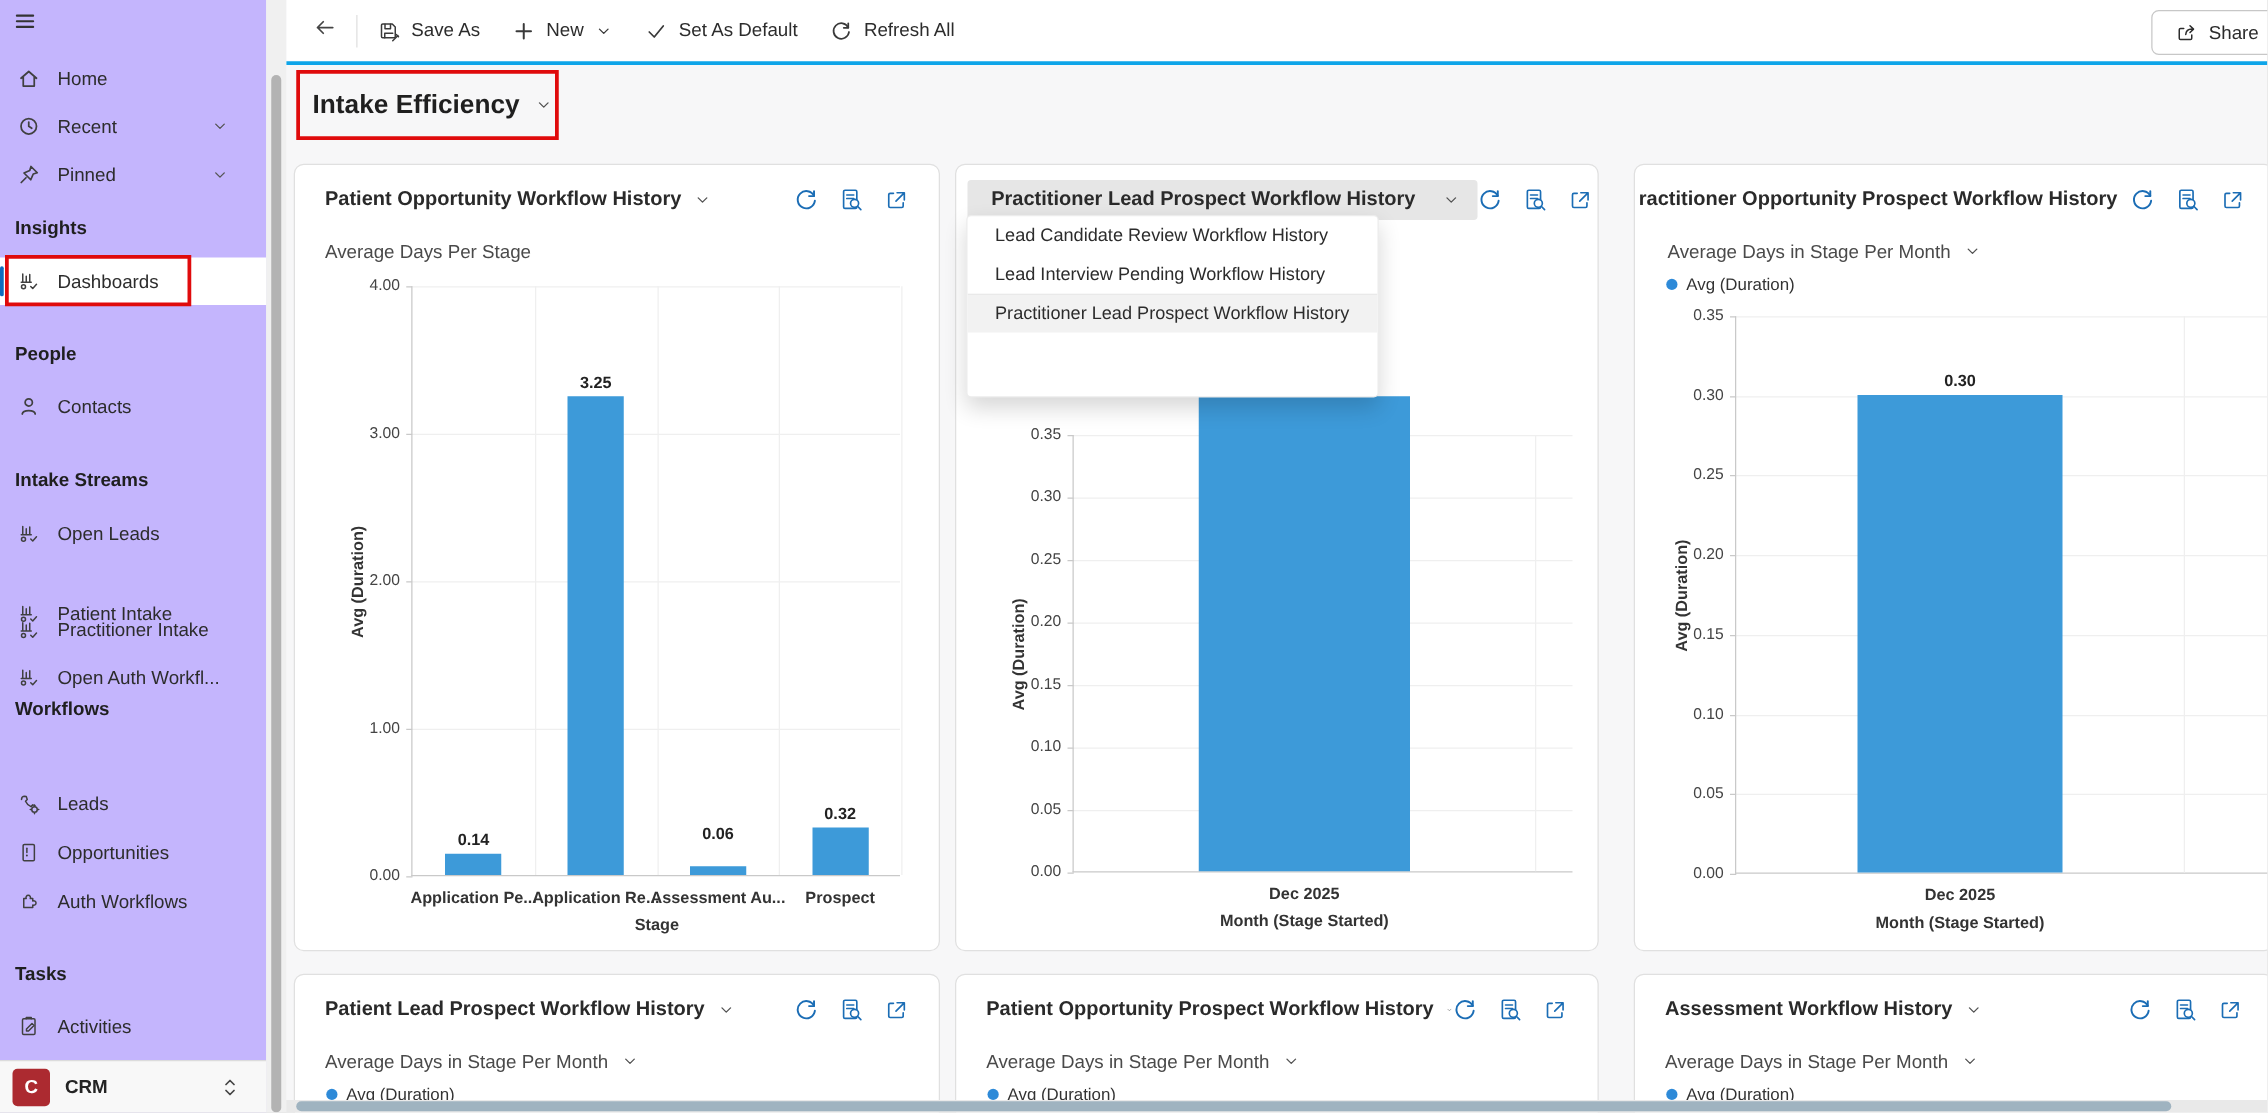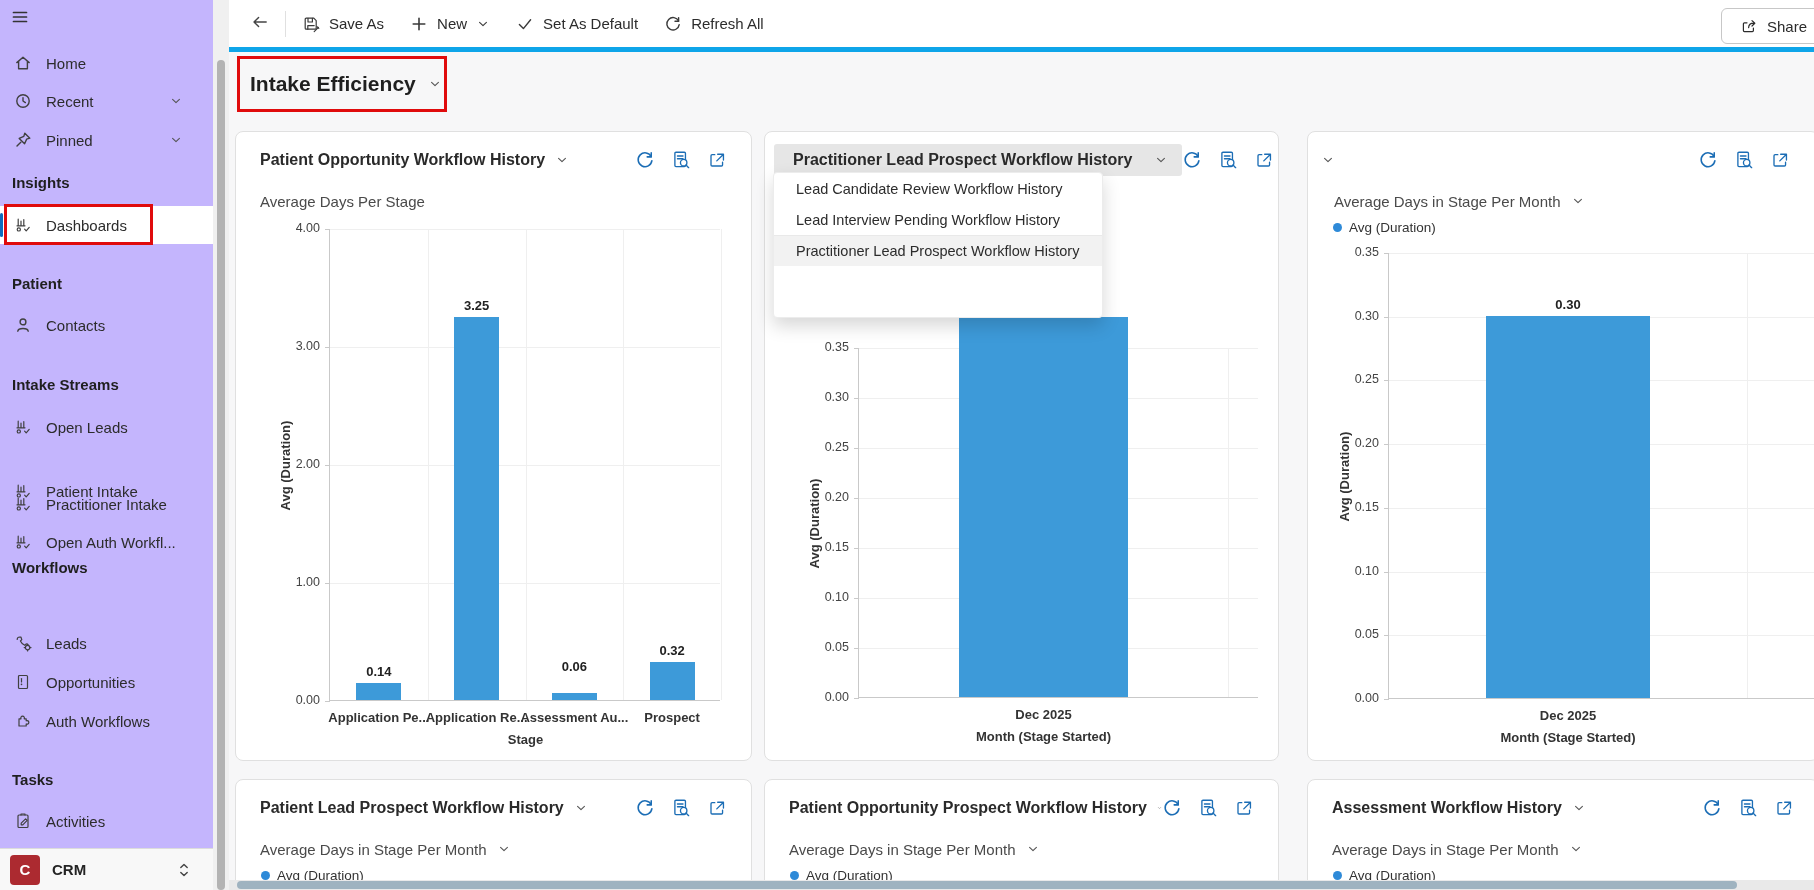--- a/index.html
+++ b/index.html
@@ -33,7 +33,7 @@
 
   
   .cmdbar{position:absolute;left:229px;top:0;right:0;height:52px;background:#fff;
-          border-bottom:5px solid #0ea5e9;display:flex;align-items:center;z-index:3;}
+          border-bottom:3px solid #0ea5e9;display:flex;align-items:center;z-index:3;}
   .cmd-btn{display:flex;align-items:center;gap:9px;font-size:15px;color:#2c2c2c;cursor:pointer;white-space:nowrap;}
   .cmd-btn svg{color:#3a3a3a;}
   .back-btn{margin-left:22px;color:#444;cursor:pointer;}

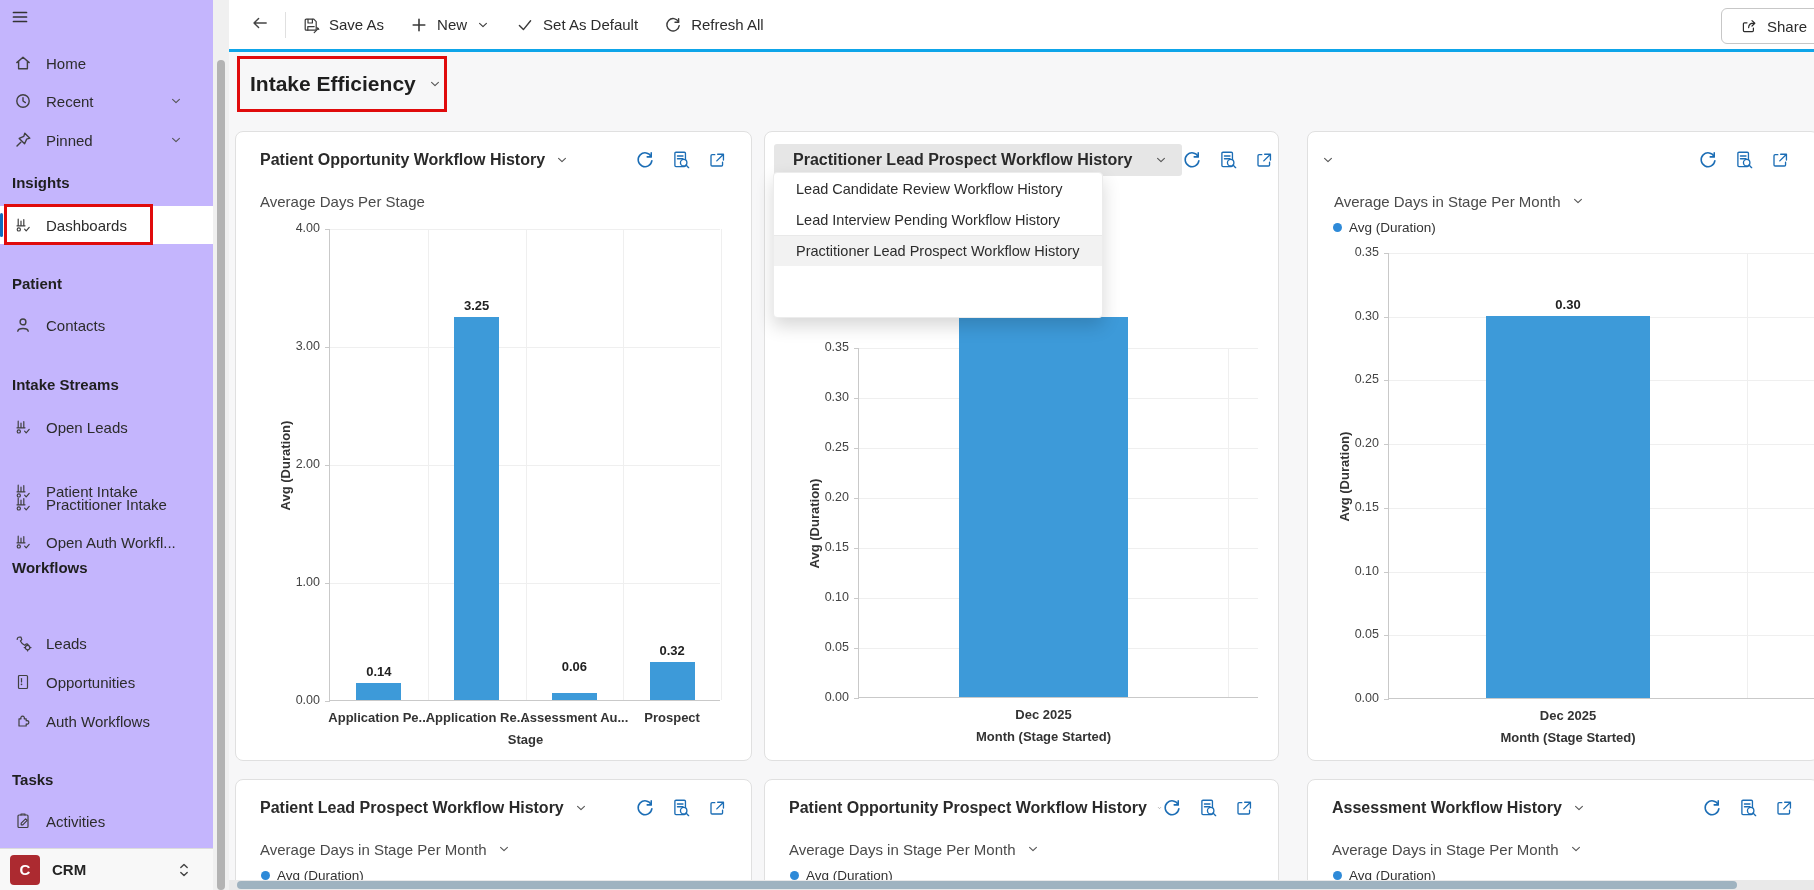--- a/index.html
+++ b/index.html
@@ -306,6 +306,7 @@
 
   <section class="tile" id="t3" style="left:1307px;top:131px;width:512px;height:630px">
     <div class="tile-head t3-head">
+      <span class="tile-title">ractitioner Opportunity Prospect Workflow History</span>
       <span class="chev" style="display: inline-block; width: 14px; height: 14px;">
           <svg viewBox="0 0 18 18" width="100%" height="100%" fill="none" stroke="currentColor" stroke-width="1.4" stroke-linecap="round" stroke-linejoin="round">
             <path d="M4.6 6.8 9 11.2 13.4 6.8"></path>

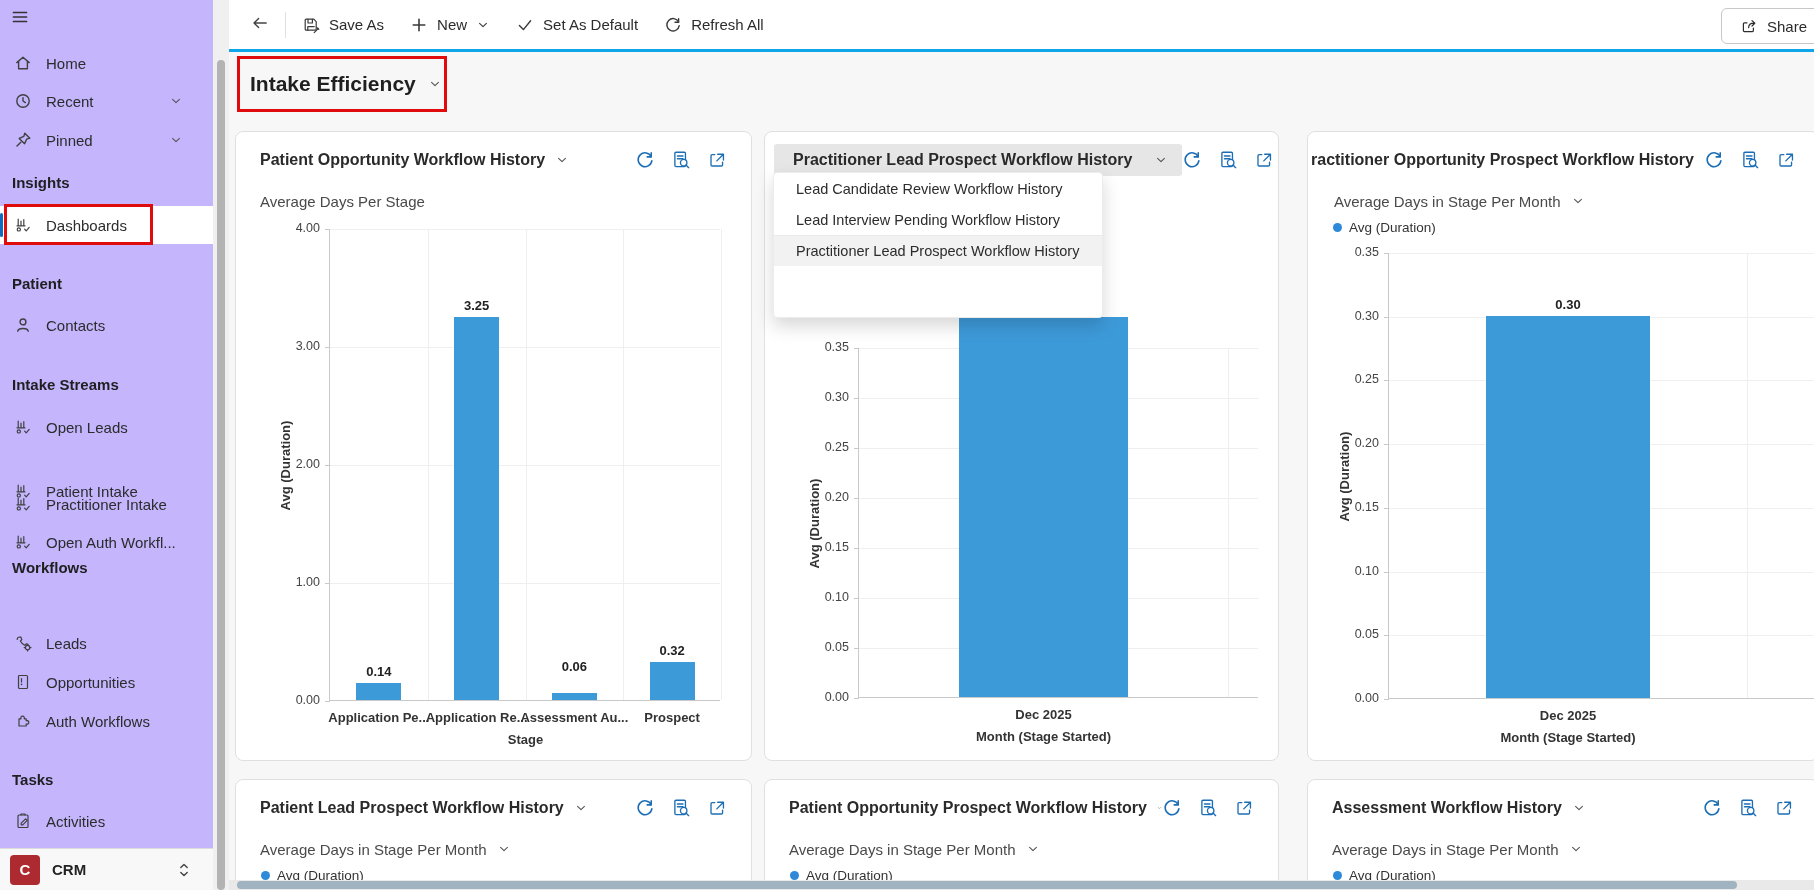--- a/index.html
+++ b/index.html
@@ -577,7 +577,7 @@
           </span>
           <span class="nav-lbl">Dashboards</span>
         </div>
-        <div class="nav-header" style="top: 264px;">Patient</div>
+        <div class="nav-header" style="top: 264px;">People</div>
         <div class="nav-item" style="top: 306px;">
           <span class="nav-ic">
             <svg viewBox="0 0 18 18" width="100%" height="100%" fill="none" stroke="currentColor" stroke-width="1.4" stroke-linecap="round" stroke-linejoin="round">

